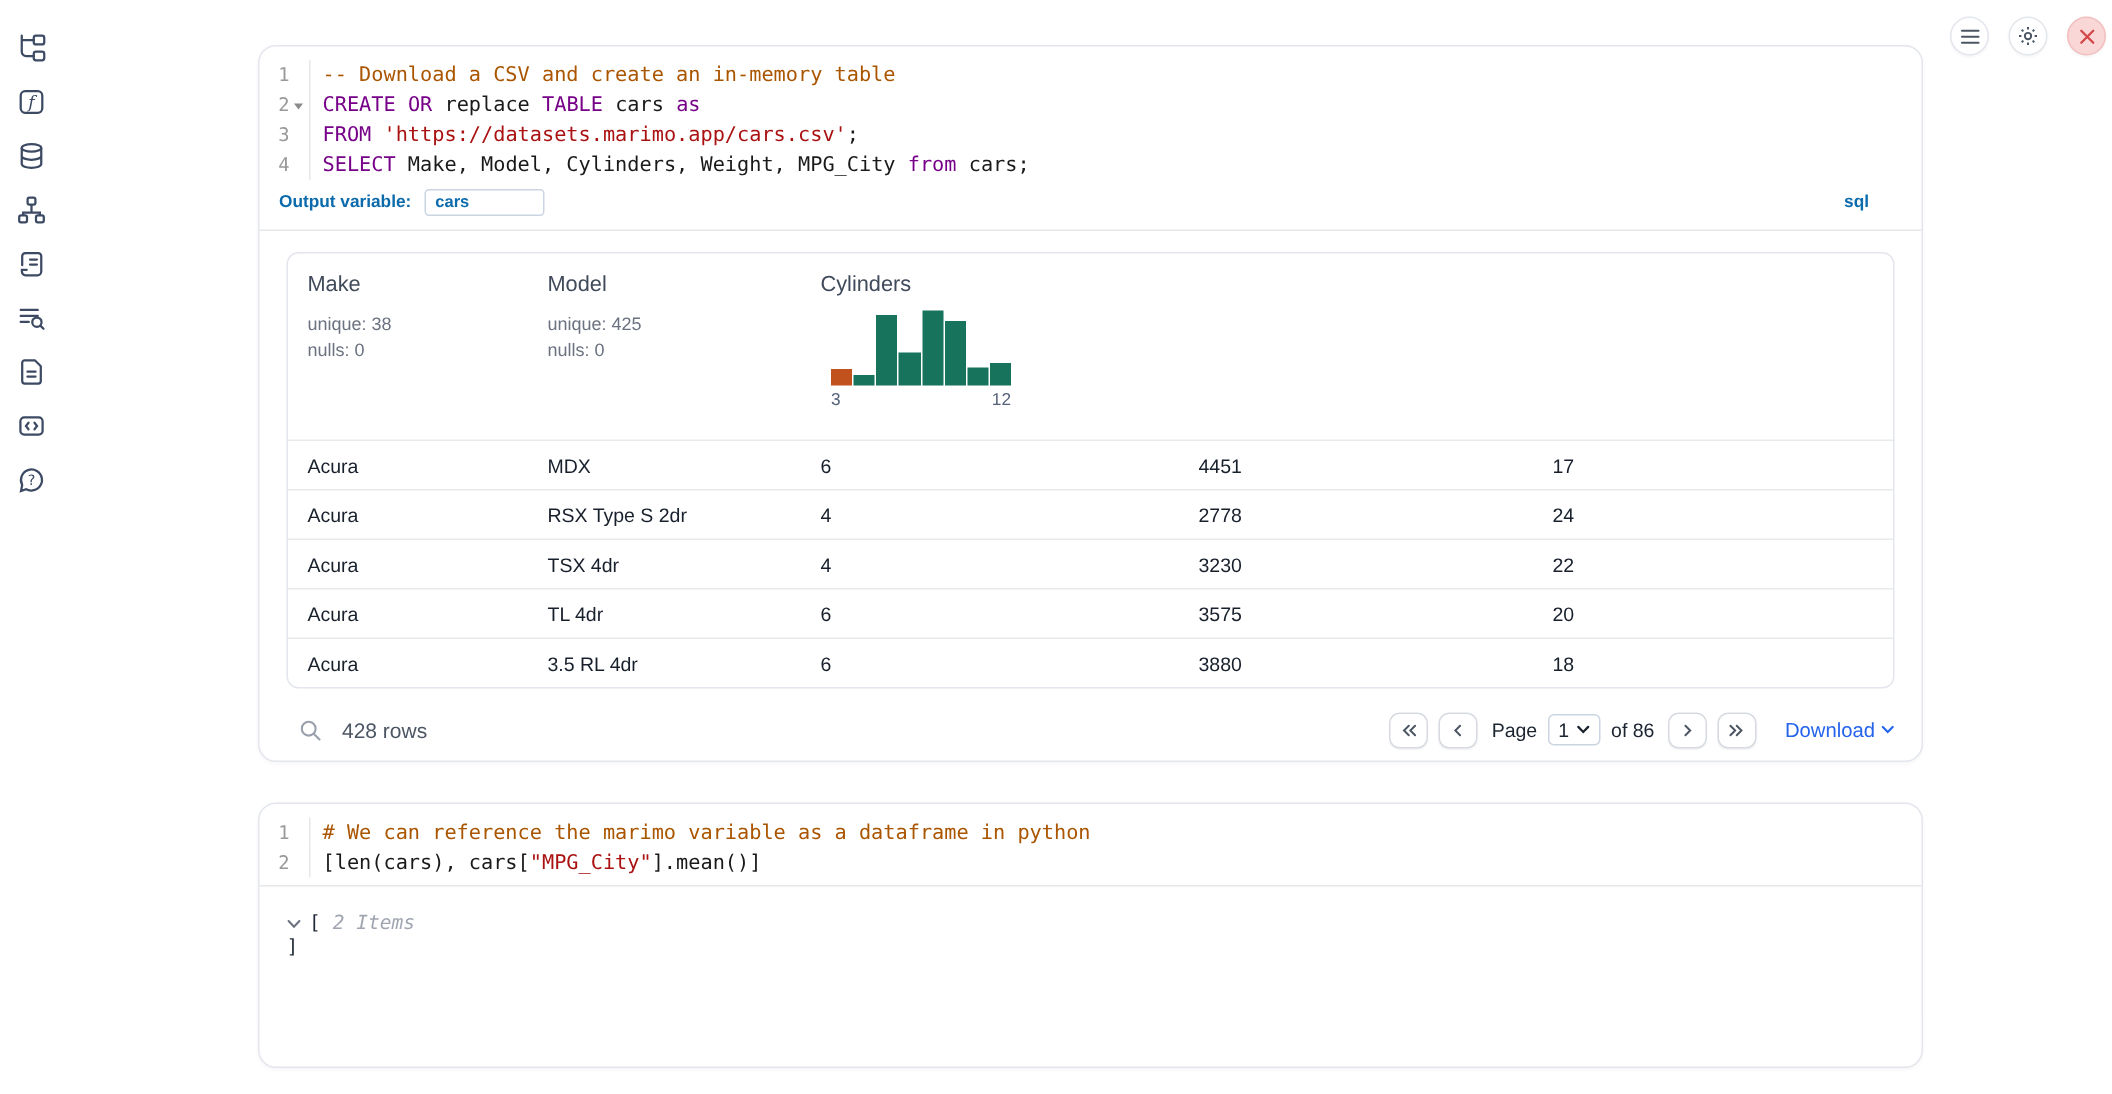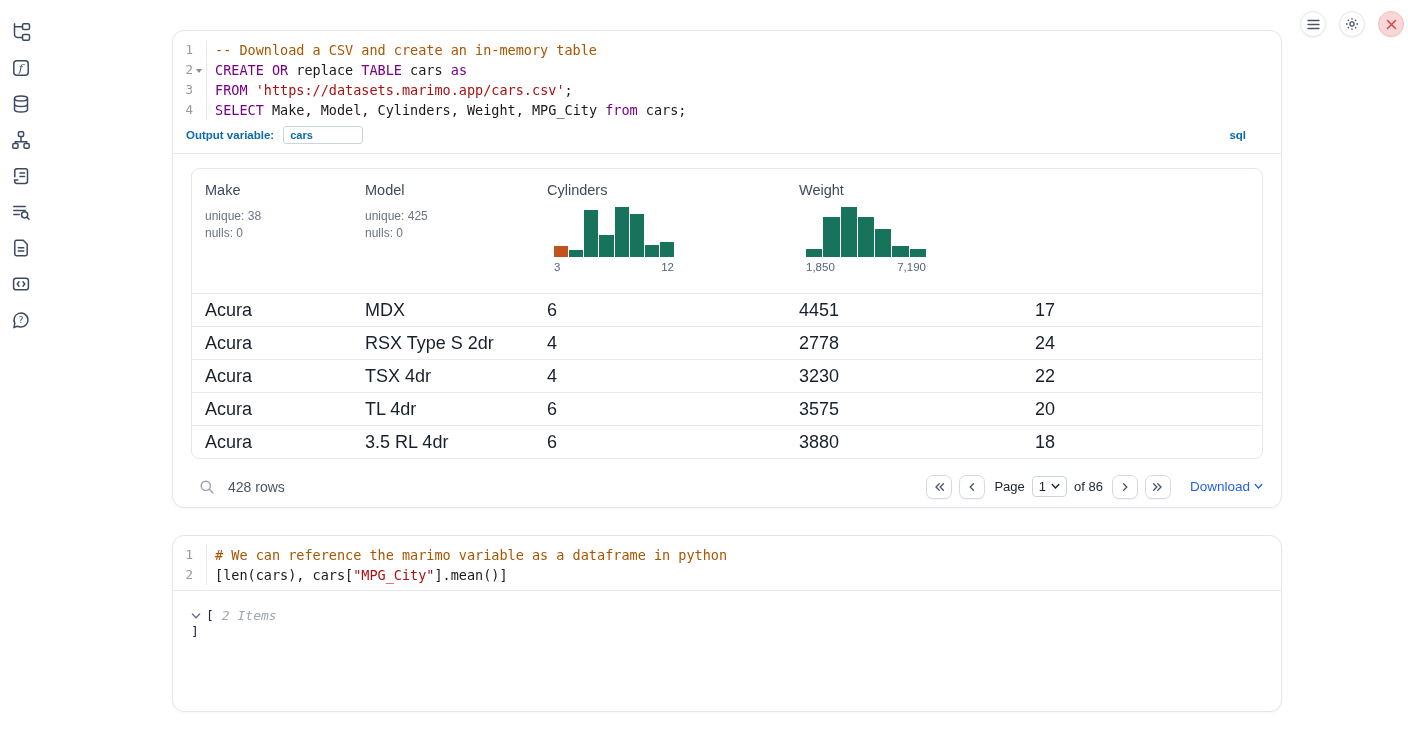--- a/index.html
+++ b/index.html
@@ -240,24 +240,6 @@
               </div>
             </div>
           </div>
-          <div class="th c3">
-            <div class="col-name">Weight</div>
-            <div class="hist">
-              <div class="hist-bars">
-                <div class="hist-bar" style="height: 8px; background: rgb(23, 115, 92);"></div>
-                <div class="hist-bar" style="height: 40px; background: rgb(23, 115, 92);"></div>
-                <div class="hist-bar" style="height: 50px; background: rgb(23, 115, 92);"></div>
-                <div class="hist-bar" style="height: 40px; background: rgb(23, 115, 92);"></div>
-                <div class="hist-bar" style="height: 28px; background: rgb(23, 115, 92);"></div>
-                <div class="hist-bar" style="height: 11px; background: rgb(23, 115, 92);"></div>
-                <div class="hist-bar" style="height: 8px; background: rgb(23, 115, 92);"></div>
-              </div>
-              <div class="hist-axis">
-                <span>1,850</span>
-                <span>7,190</span>
-              </div>
-            </div>
-          </div>
         </div>
       <div id="table-body">
           <div class="tr">

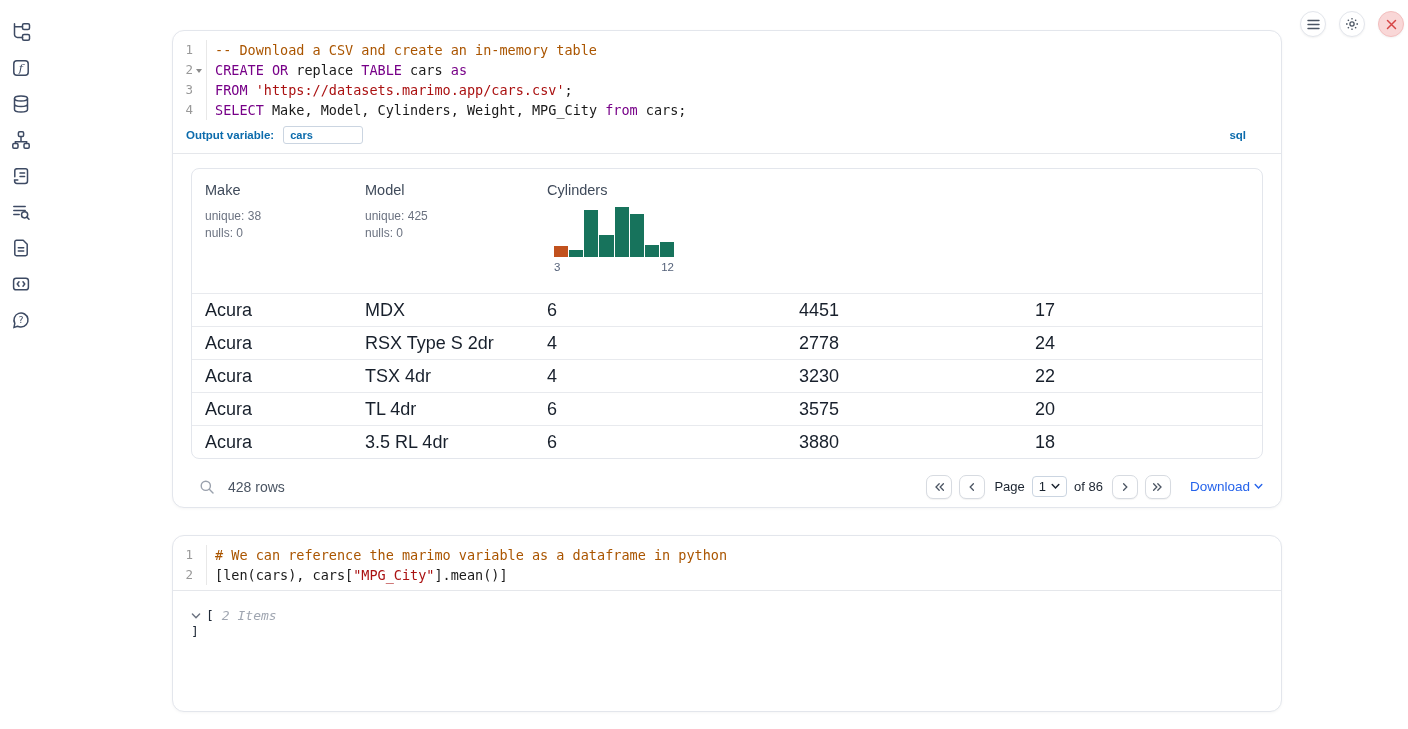--- a/index.html
+++ b/index.html
@@ -60,7 +60,7 @@
   .hist-bars { display:flex; align-items:flex-end; gap:1px; height:54px; }
   .hist-bar { flex:1; }
   .hist-axis { display:flex; justify-content:space-between; font-size:11.5px; color:#55627a; margin-top:4px; }
-  .tr { display:flex; border-top:1px solid #e8eaee; height:33px; align-items:center; font-size:18px; color:#18202c; }
+  .tr { display:flex; border-top:1px solid #e8eaee; height:33px; align-items:center; font-size:13px; color:#18202c; }
   .td { padding-left:13px; overflow:hidden; white-space:nowrap; }
 
   

